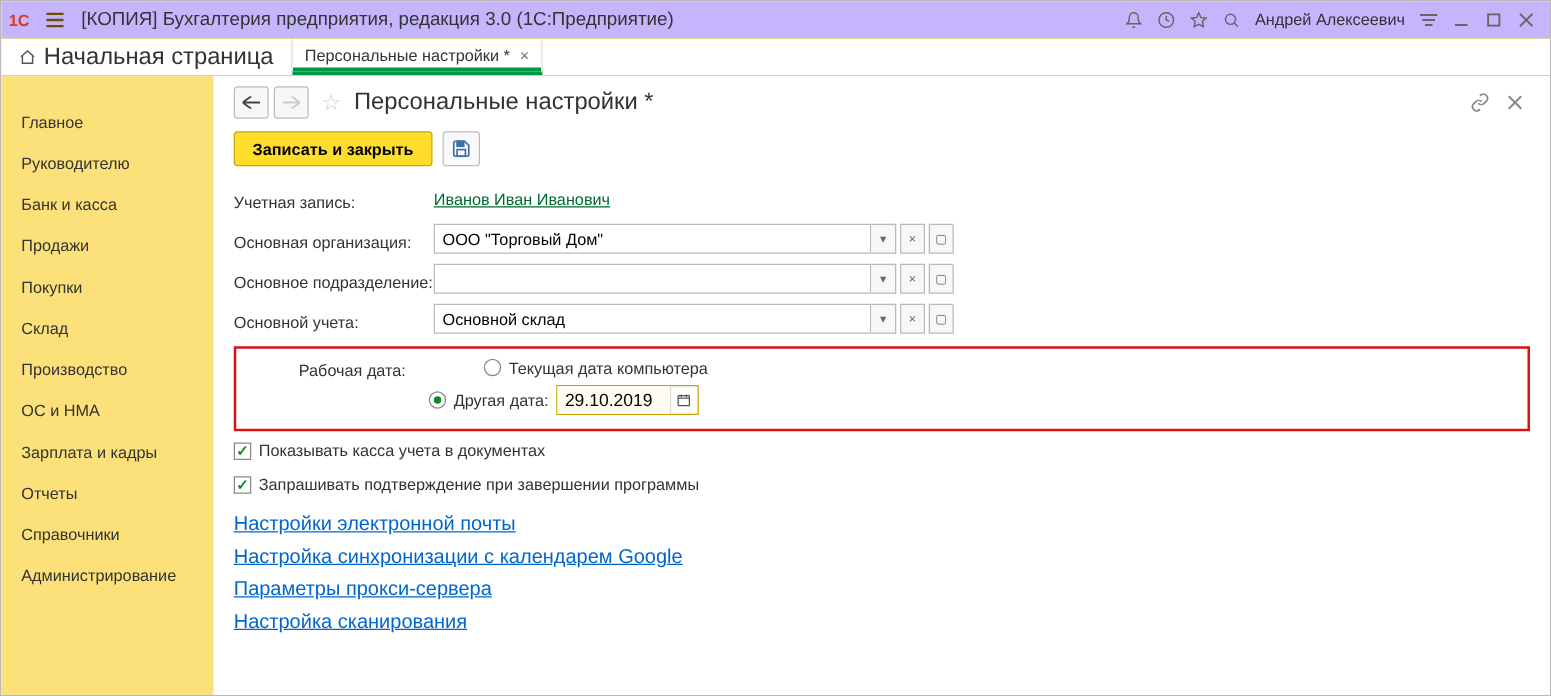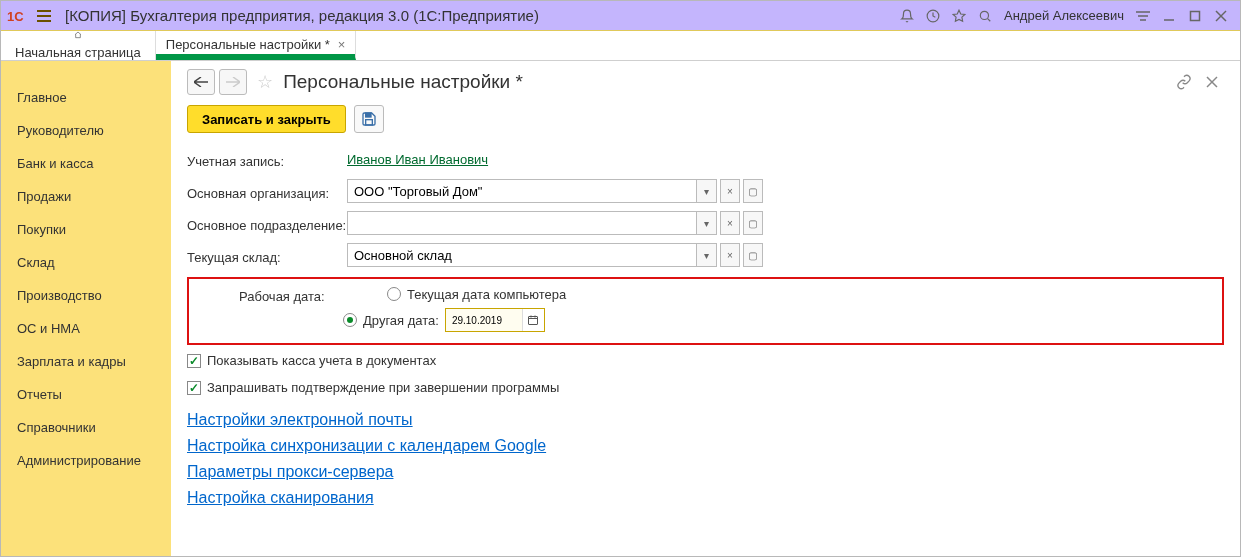--- a/index.html
+++ b/index.html
@@ -17,7 +17,7 @@
   
   
   .tabsrow { height:30px; background:#fff; display:flex; align-items:stretch; border-bottom:1px solid #cfcfcf; }
-  .tab-home { display:flex; align-items:center; padding:0 14px; cursor:pointer; border-right:1px solid #ddd; color:#333; font-size:13px; gap:6px;flex-direction:column;}
+  .tab-home { display:flex; align-items:center; padding:0 14px; cursor:pointer; border-right:1px solid #ddd; color:#333; font-size:19px; gap:6px;}
   .tab { display:flex; align-items:center; padding:0 10px; cursor:pointer; border-right:1px solid #ddd; color:#333; font-size:13px; position:relative;}
   .tab.active { border-bottom:3px solid #009646; box-shadow: inset 0 -3px 0 #009646;}
   .tab .close { margin-left:8px; color:#777; cursor:pointer;}

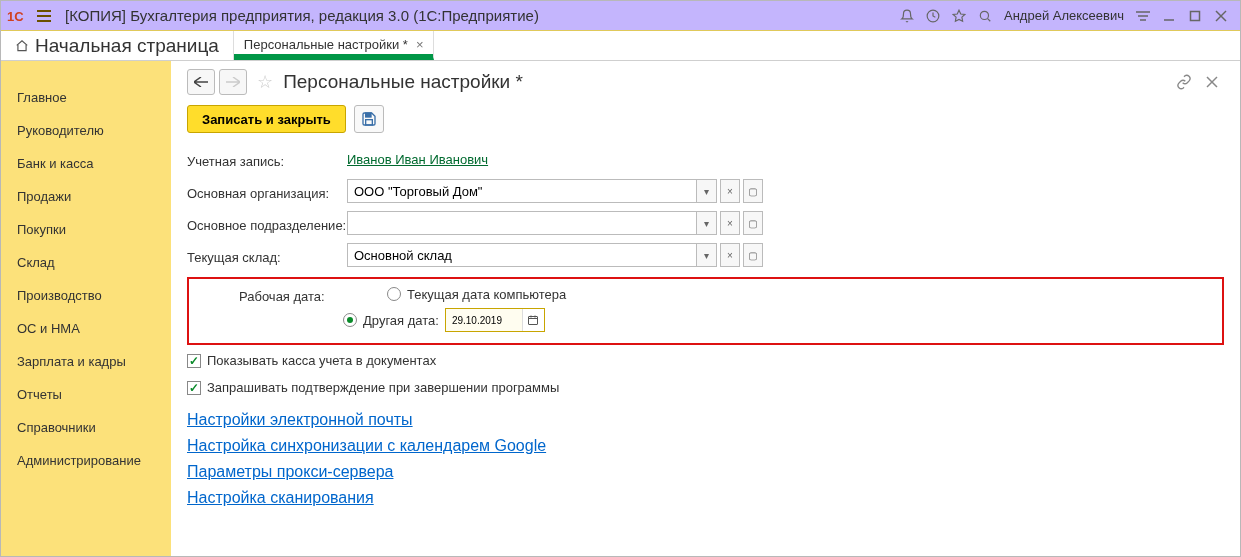--- a/index.html
+++ b/index.html
@@ -234,7 +234,7 @@
         </div>
       </div>
       <div class="frow">
-        <span class="flabel">Текущая склад:</span>
+        <span class="flabel">Основной учета:</span>
         <div class="combo">
           <input value="Основной склад" style="">
           <span class="cbtn">▾</span>

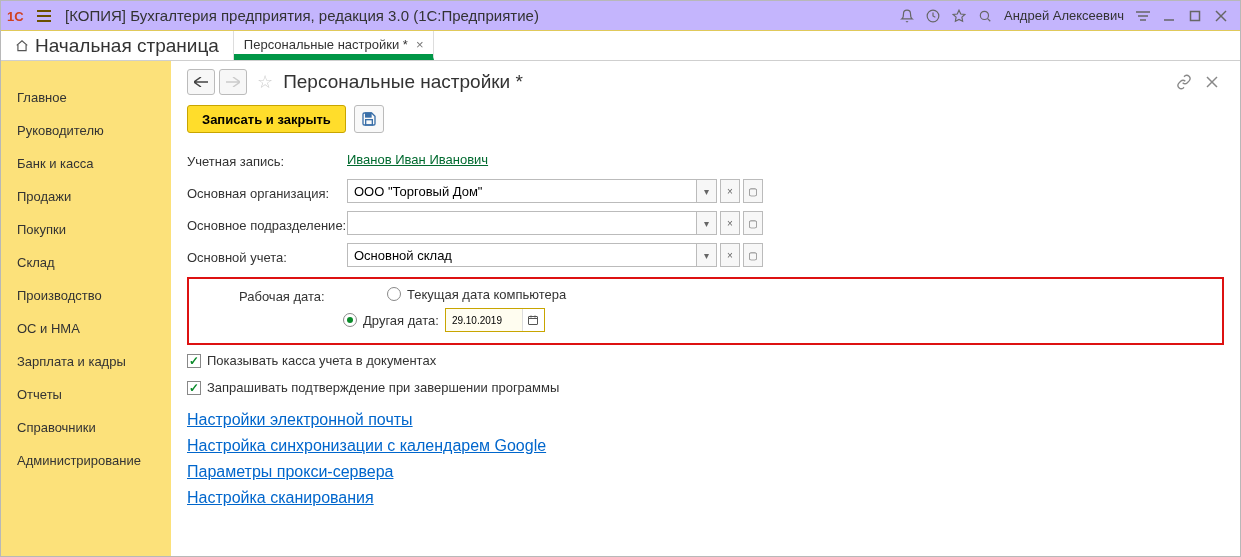--- a/index.html
+++ b/index.html
@@ -60,7 +60,7 @@
   .radio { width:14px; height:14px; border:1px solid #888; border-radius:50%; display:flex; align-items:center; justify-content:center; background:#fff;}
   .radio.sel::after{content:""; width:6px; height:6px; background:#0a8a2a; border-radius:50%;}
   .date-input-wrap{display:flex; border:1px solid #c8a500; background:#fff;}
-  .date-input-wrap input{ border:none; width:76px; height:22px; padding:0 6px; font-size:10px; outline:none; background:#fffdf0;}
+  .date-input-wrap input{ border:none; width:90px; height:22px; padding:0 6px; font-size:14px; outline:none; background:#fffdf0;}
   .date-input-wrap .cal{ width:22px; display:flex; align-items:center; justify-content:center; border-left:1px solid #ddd; cursor:pointer; color:#555;}
   
   .chk-row{ display:flex; align-items:center; gap:6px; padding:4px 0; font-size:13px;}

